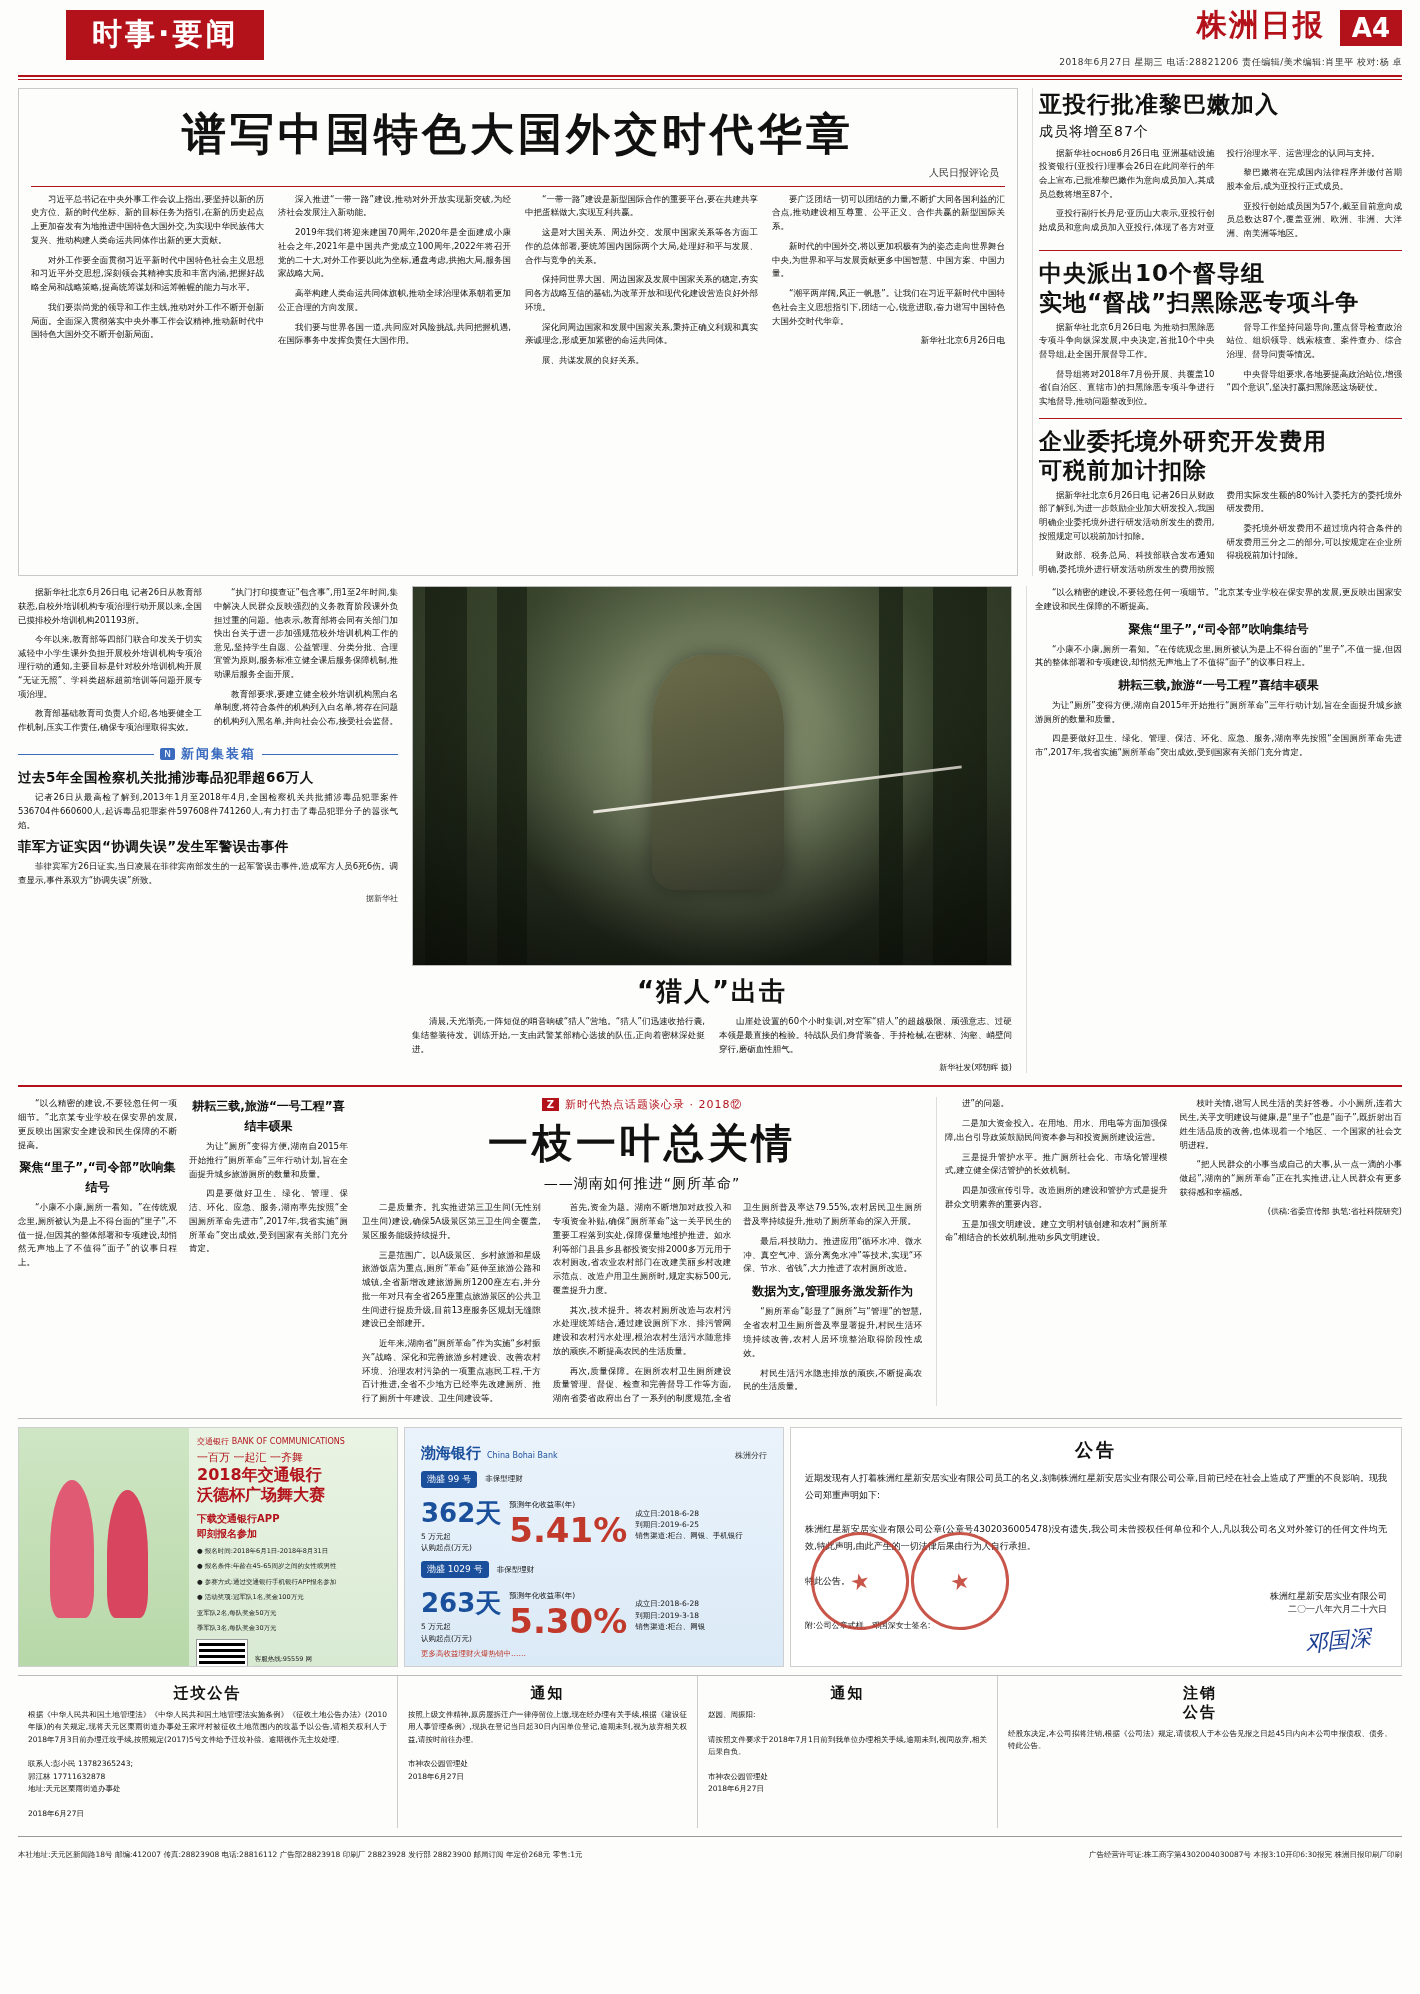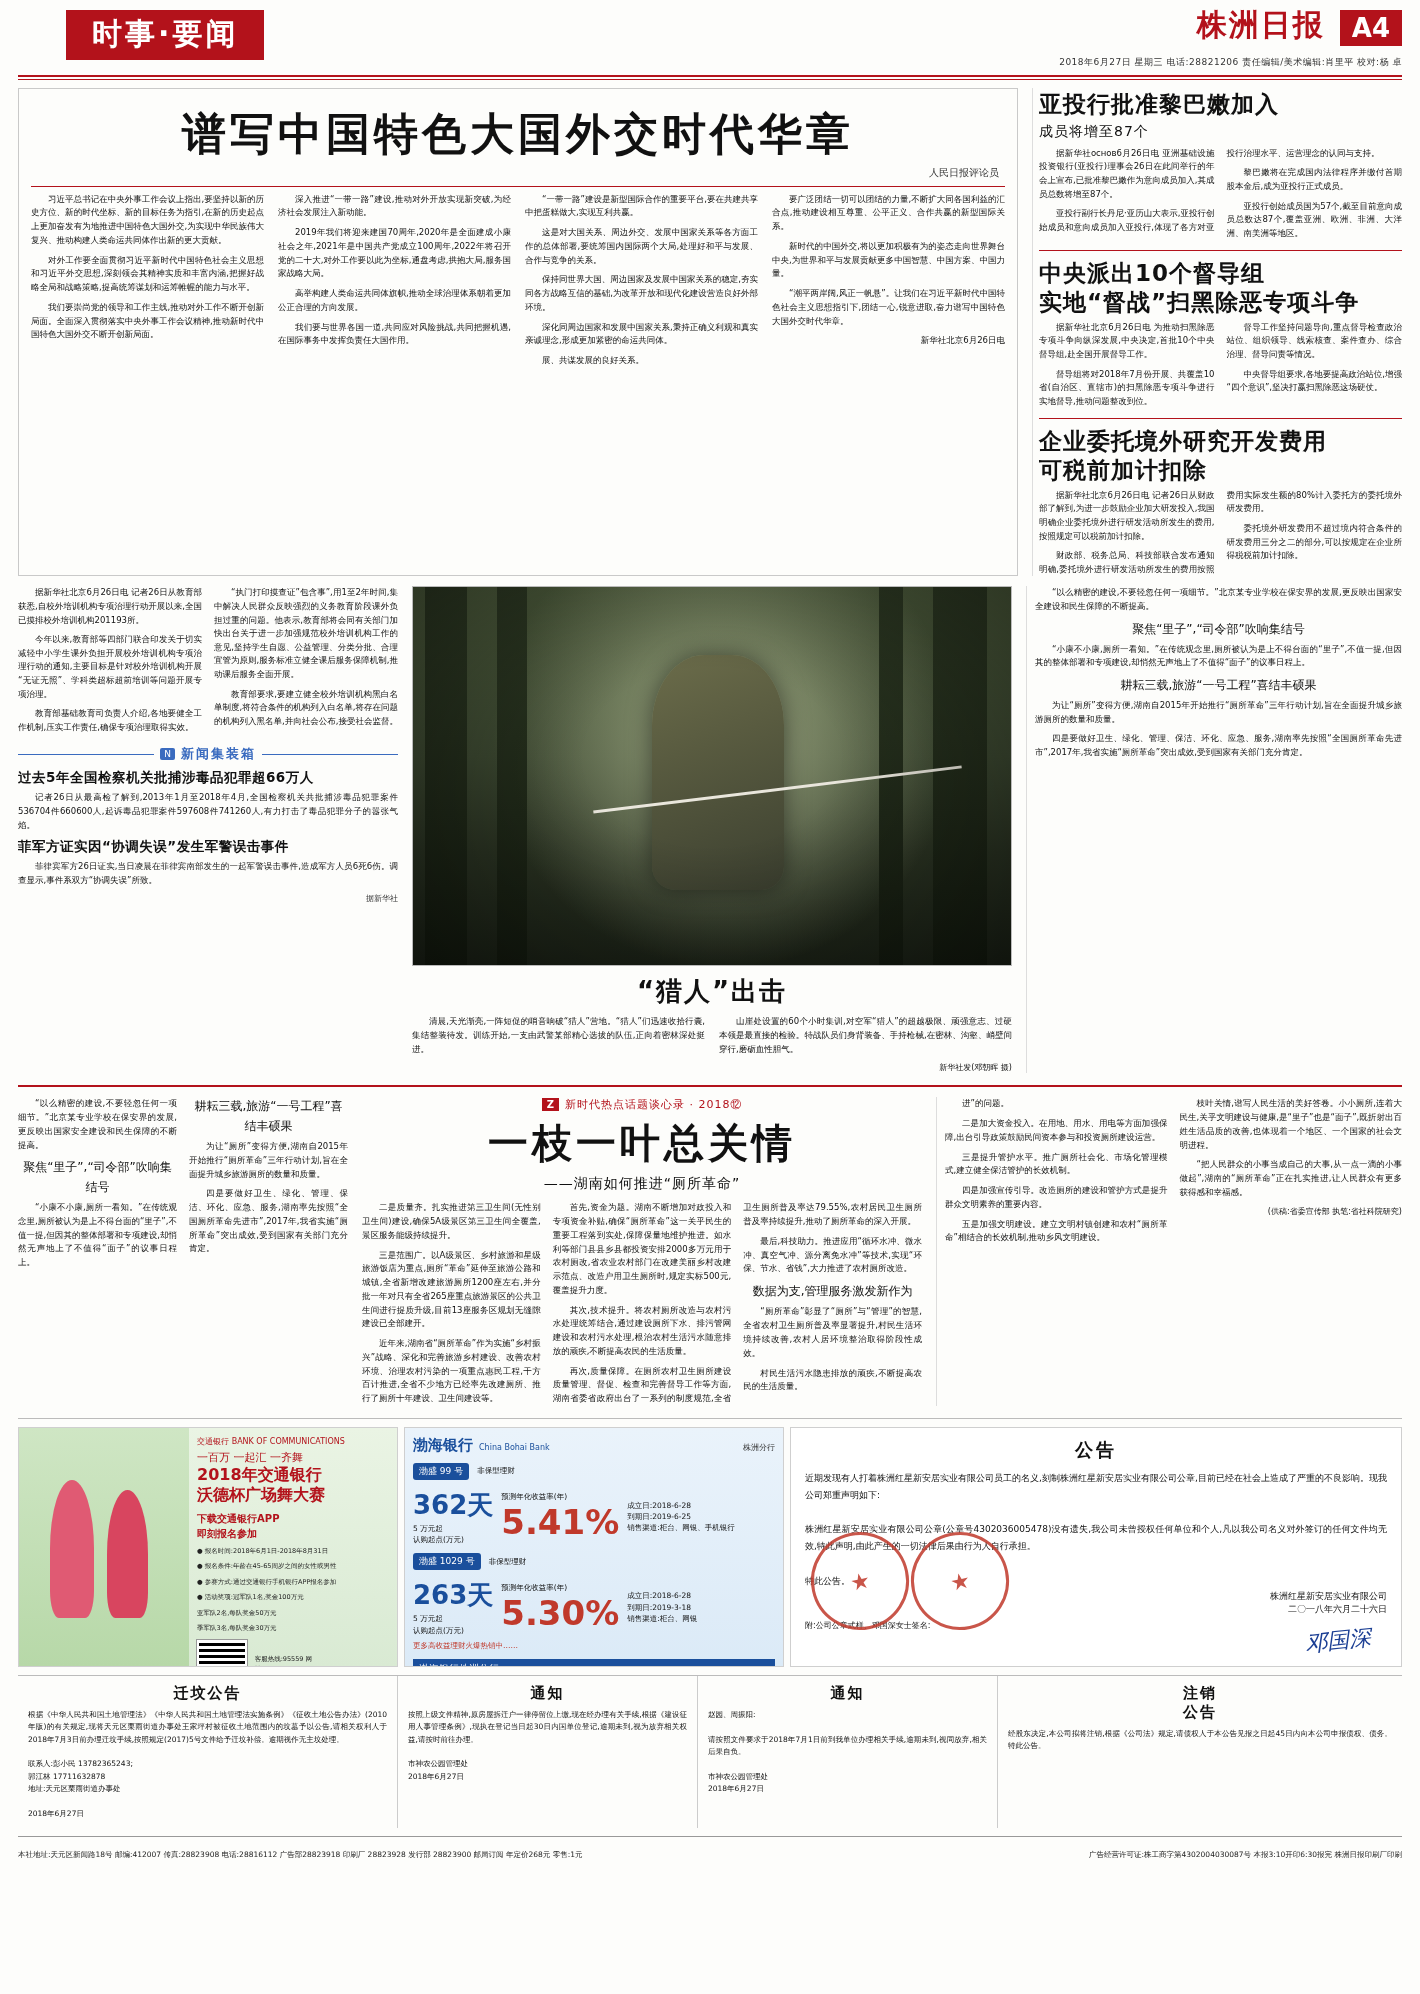--- a/index.html
+++ b/index.html
@@ -116,7 +116,7 @@
   .low-sub{text-align:center;font-size:14px;letter-spacing:1px;margin-bottom:8px;}
   .low-body3{column-count:3;column-gap:12px;font-size:8.5px;line-height:1.62;text-align:justify;}
   .low-body3 p{margin:0 0 6px 0;text-indent:2em;}
-  .mini-h{font-size:12px;font-weight:normal;text-align:center;margin:6px 0 4px;}
+  .mini-h{font-size:12px;font-weight:bold;text-align:center;margin:6px 0 4px;}
   .src-right{text-align:right;font-size:8px;}
 
   

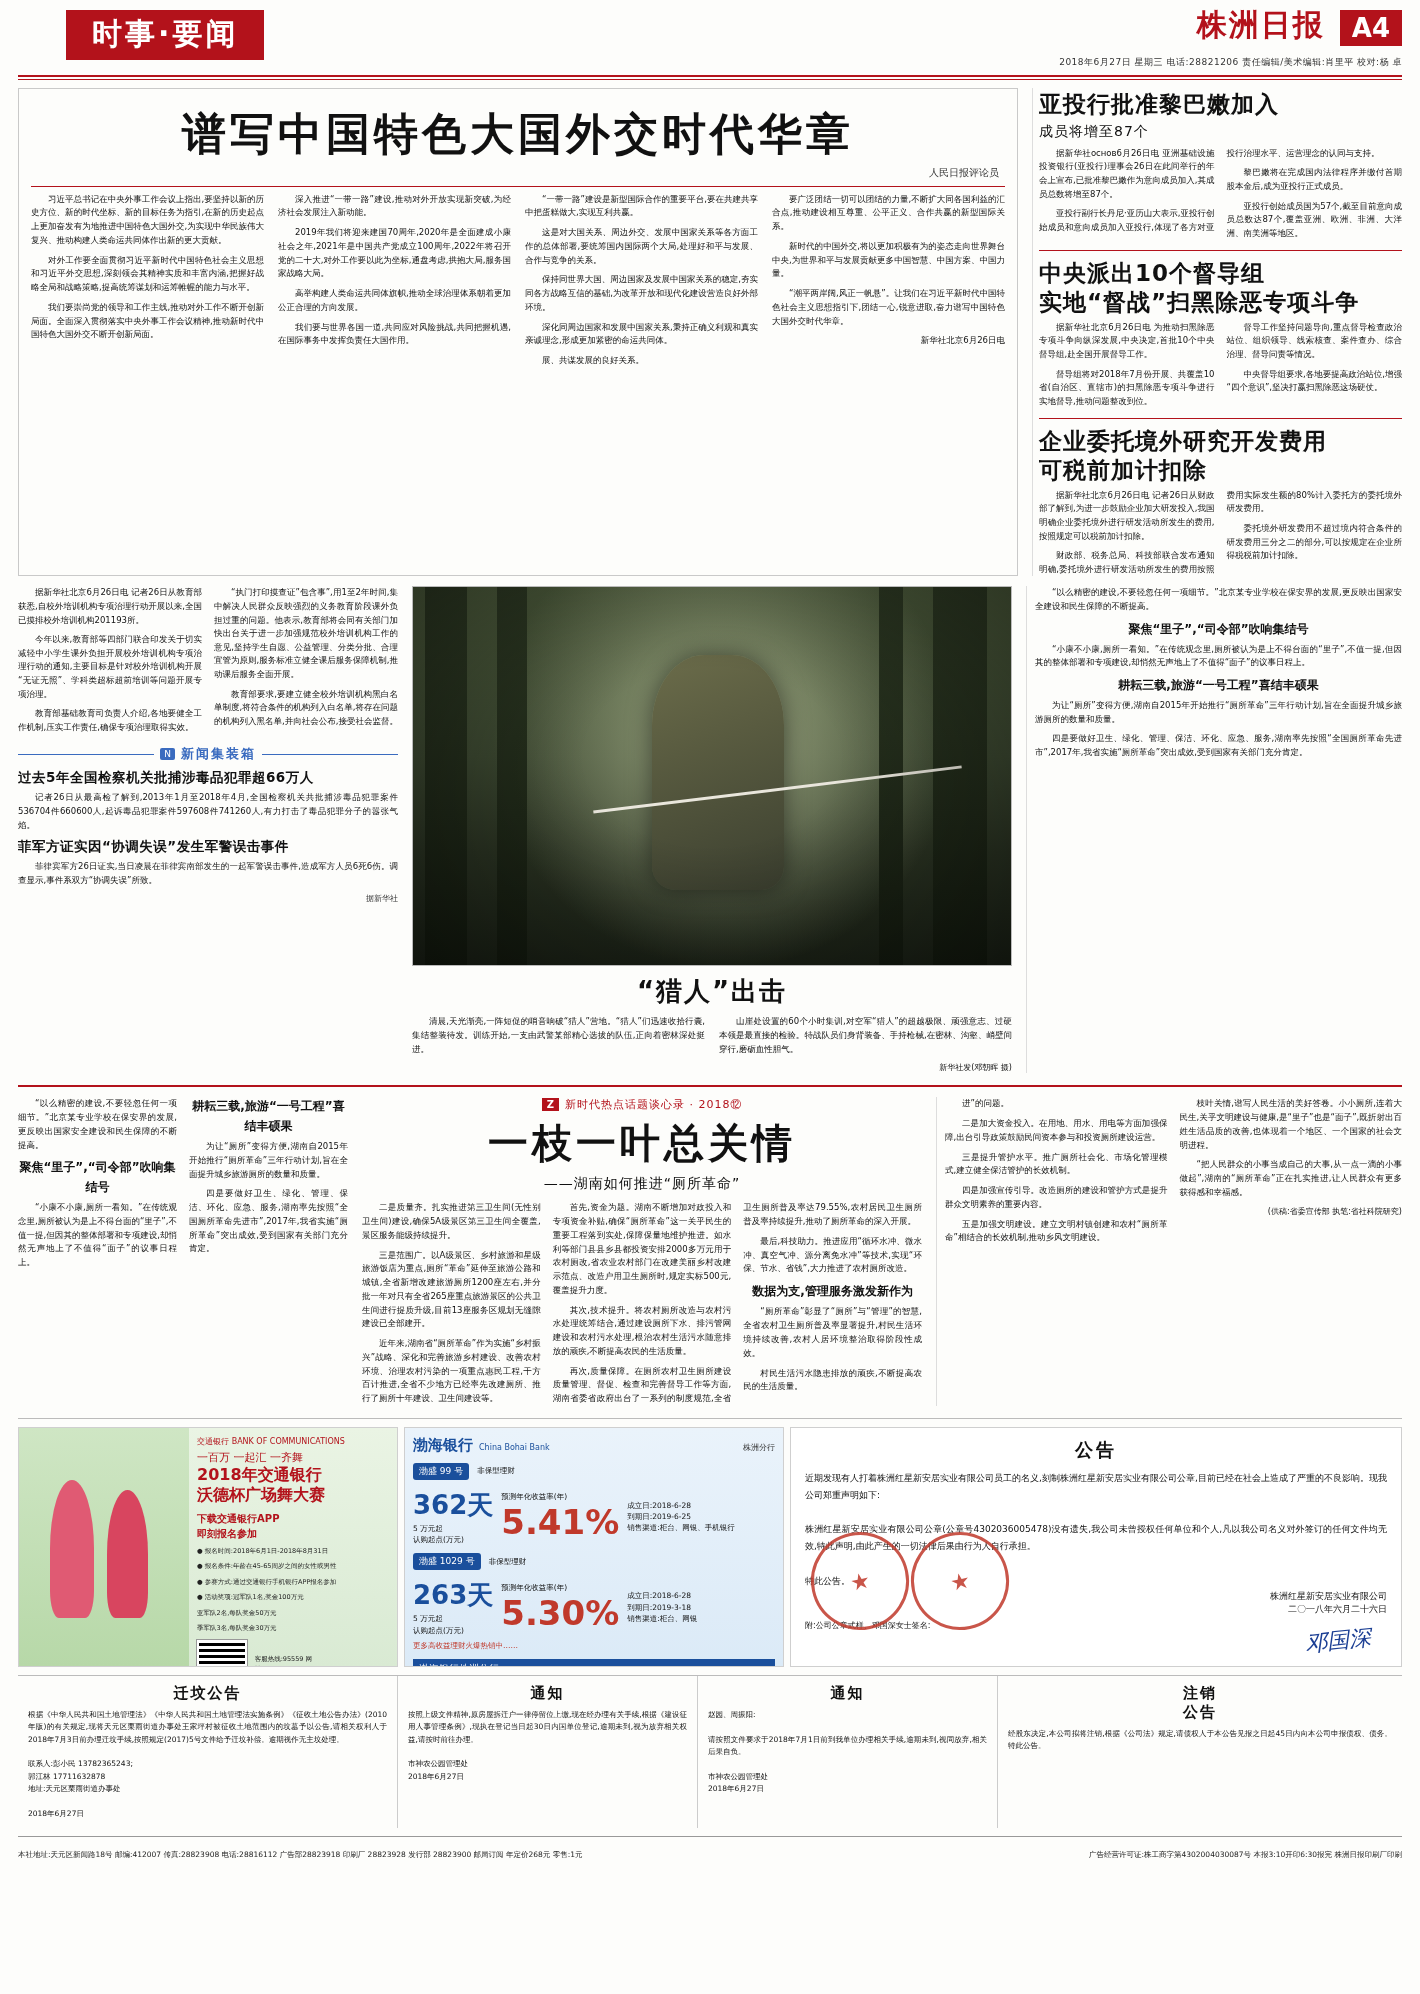--- a/index.html
+++ b/index.html
@@ -135,7 +135,7 @@
      repeating-linear-gradient(90deg,#000 0 3px,rgba(255,255,255,0) 3px 6px);
      border:2px solid #fff;outline:1px solid #999;}
 
-  .ad2{width:380px;height:240px;border:1px solid #cfcfcf;background:linear-gradient(#eaf3fb,#dbeaf7);padding:8px;}
+  .ad2{width:380px;height:240px;border:1px solid #cfcfcf;background:linear-gradient(#eaf3fb,#dbeaf7);padding:16px;}
   .ad2 .bank{color:#1a4f9c;font-size:15px;font-weight:bold;}
   .ad2 .row{display:flex;align-items:center;gap:8px;margin-top:8px;}
   .pill{background:#1a4f9c;color:#fff;font-size:9px;padding:2px 6px;border-radius:3px;}

